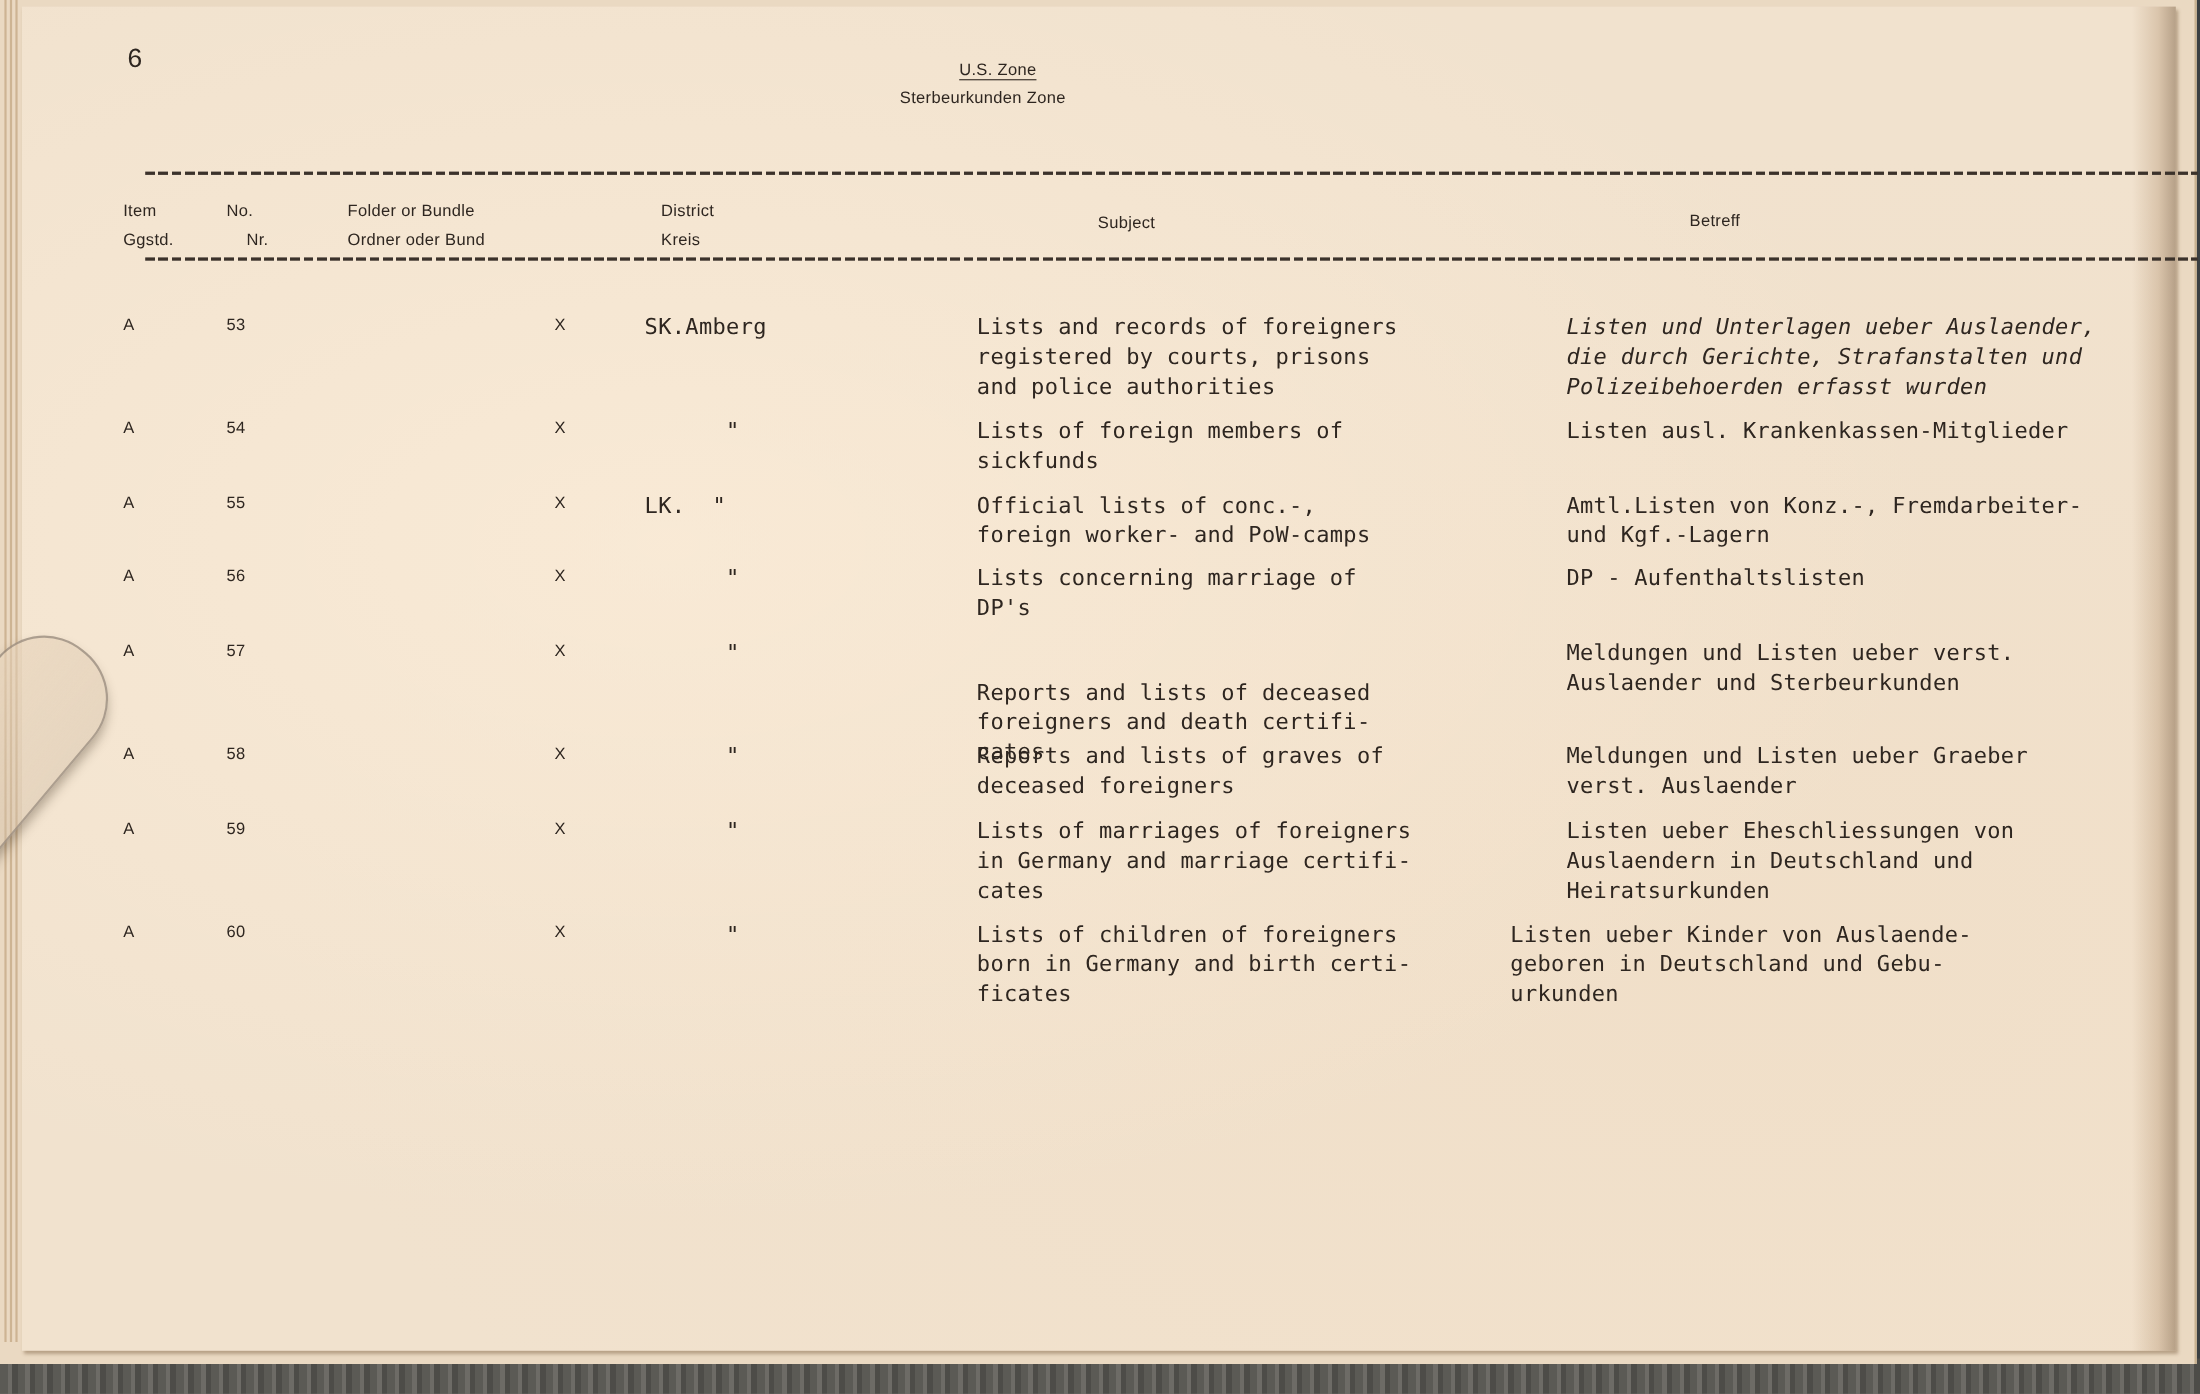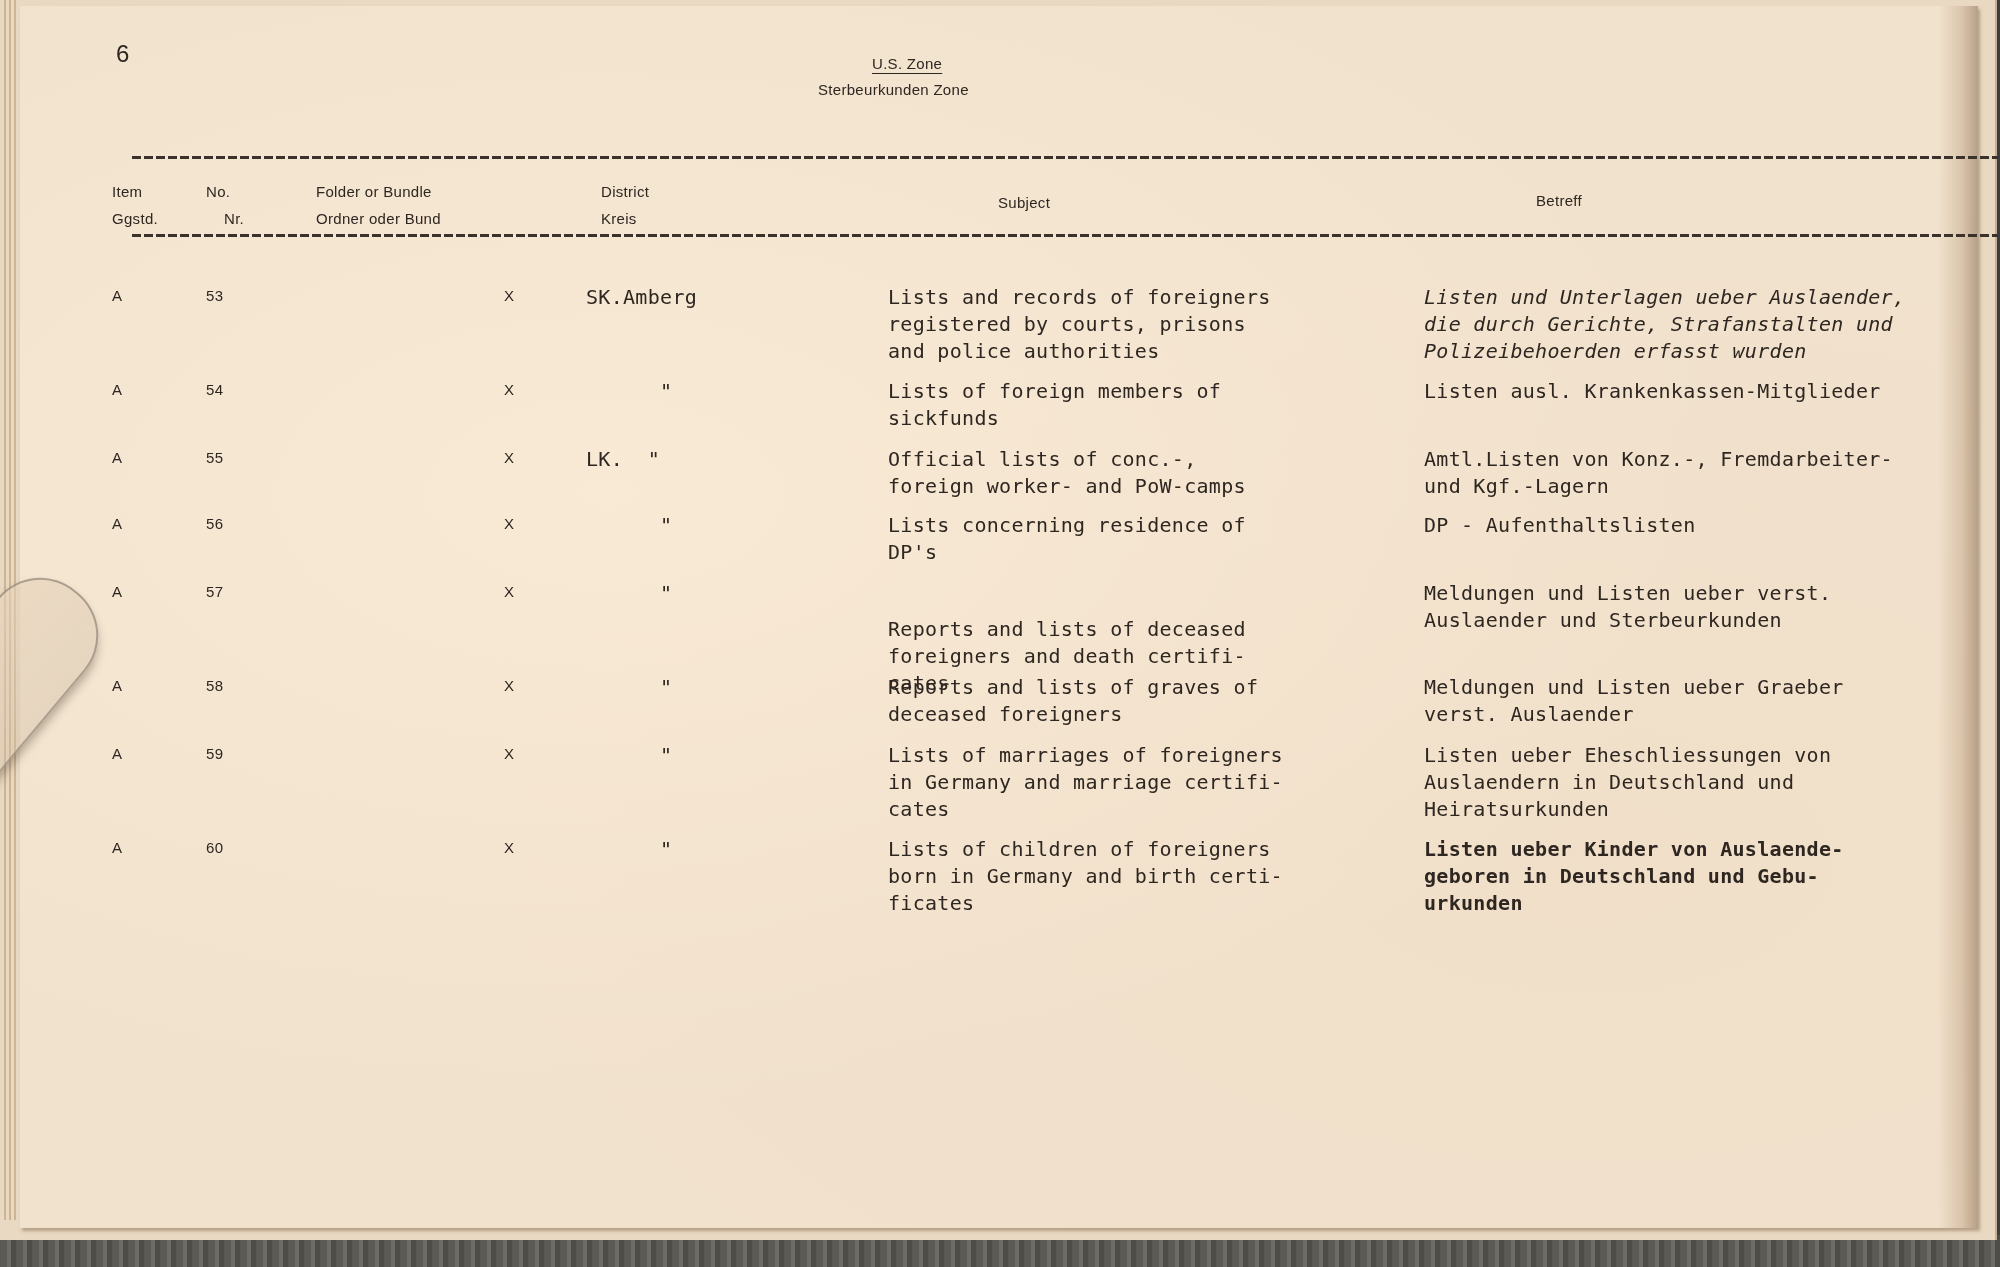--- a/index.html
+++ b/index.html
@@ -118,7 +118,7 @@
         <div class="text sans" style="left: 186px; top: 504px;">56</div>
         <div class="text sans" style="left: 484px; top: 504px;">X</div>
         <div class="text " style="left: 640px; top: 506px;">"</div>
-        <div class="text " style="left: 868px; top: 506px;">Lists concerning residence of
+        <div class="text " style="left: 868px; top: 506px;">Lists concerning marriage of
 DP's</div>
         <div class="text " style="left: 1404px; top: 506px;">DP - Aufenthaltslisten</div>
       </div>

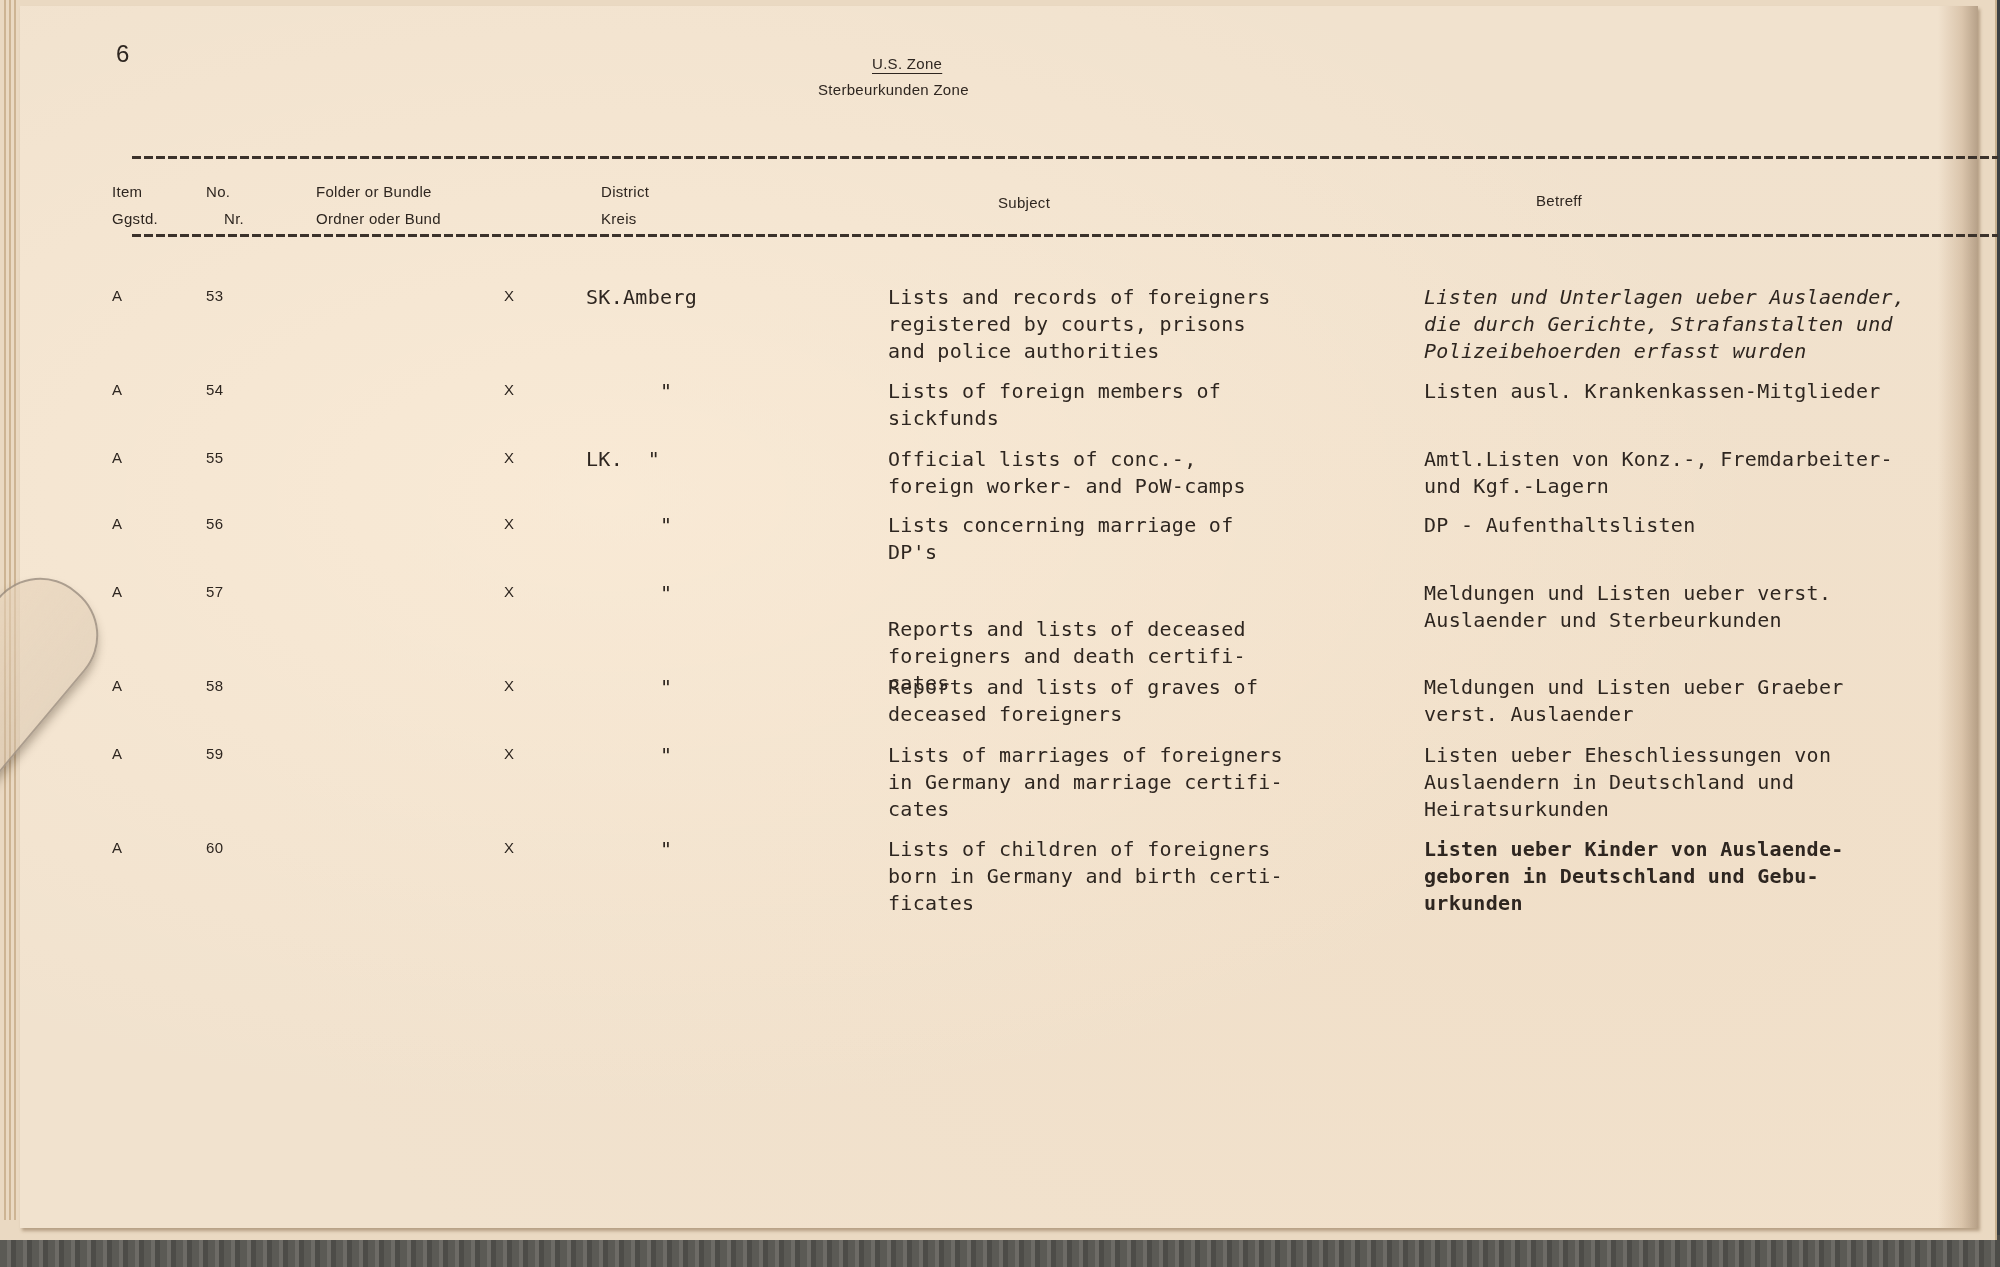--- a/index.html
+++ b/index.html
@@ -163,7 +163,7 @@
         <div class="text " style="left: 868px; top: 830px;">Lists of children of foreigners
 born in Germany and birth certi-
 ficates</div>
-        <div class="text " style="left: 1404px; top: 830px; font-weight: bold;">Listen ueber Kinder von Auslaende-
+        <div class="text " style="left: 1353px; top: 830px;">Listen ueber Kinder von Auslaende-
 geboren in Deutschland und Gebu-
 urkunden</div>
       </div>

